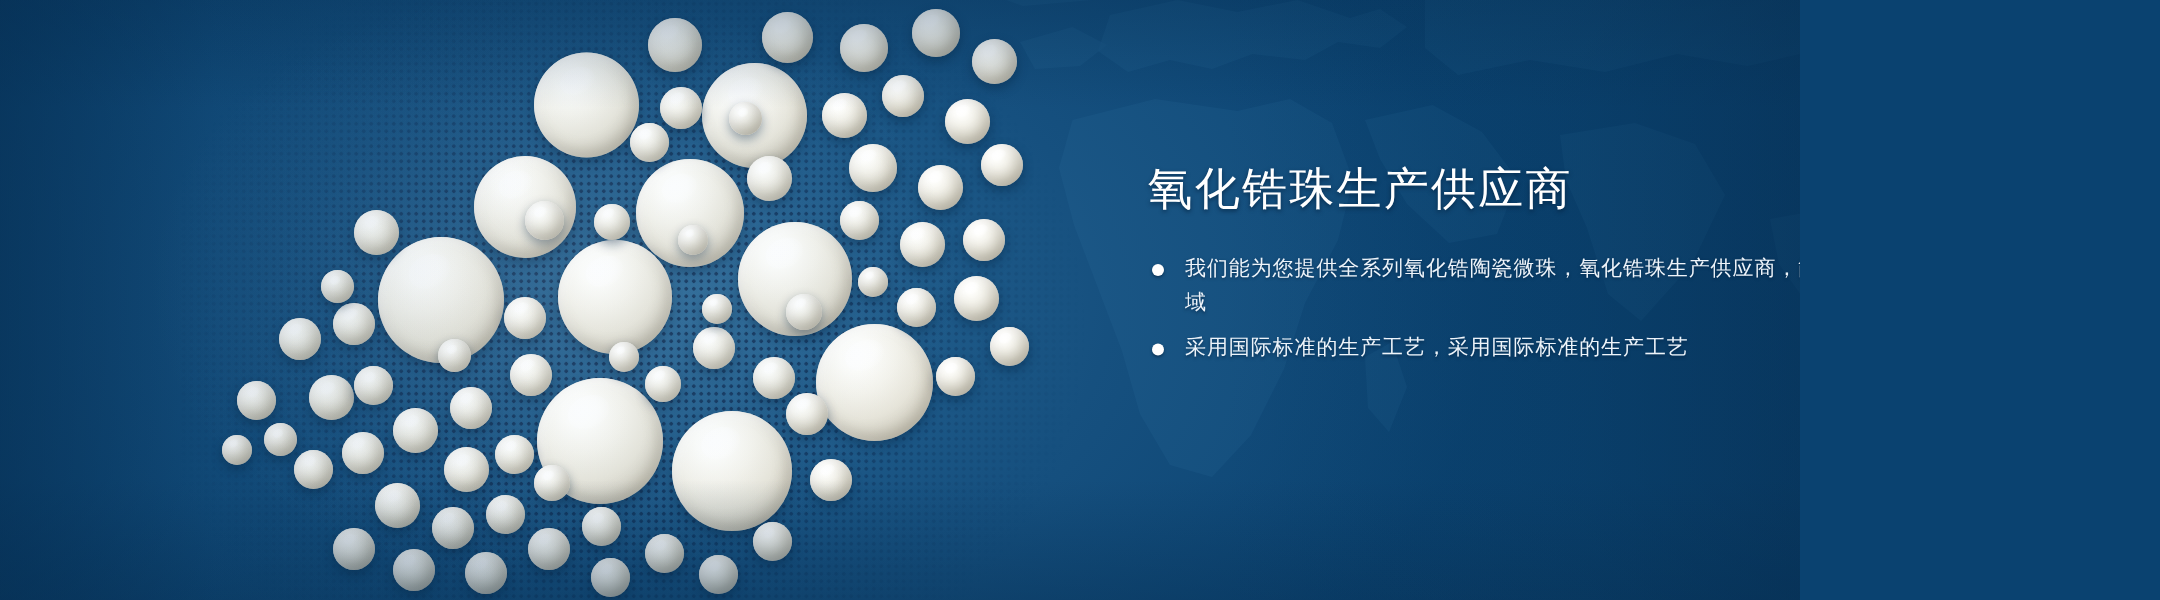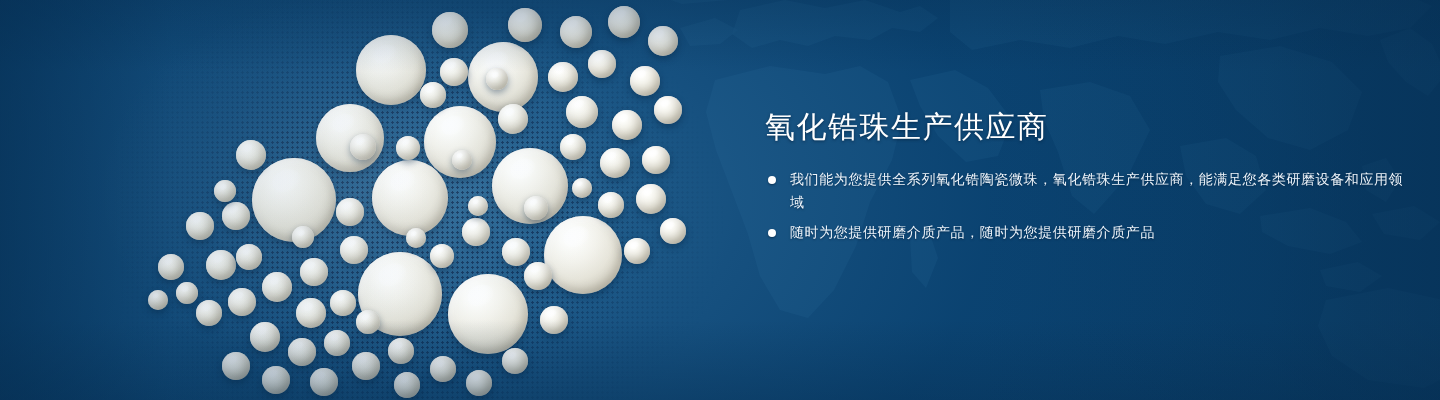--- a/index.html
+++ b/index.html
@@ -14,7 +14,7 @@
 
   .banner {
     position: relative;
-    width: 1440px;
+    width: 1200px;
     height: 400px;
     overflow: hidden;
     background: #4d7c0f;

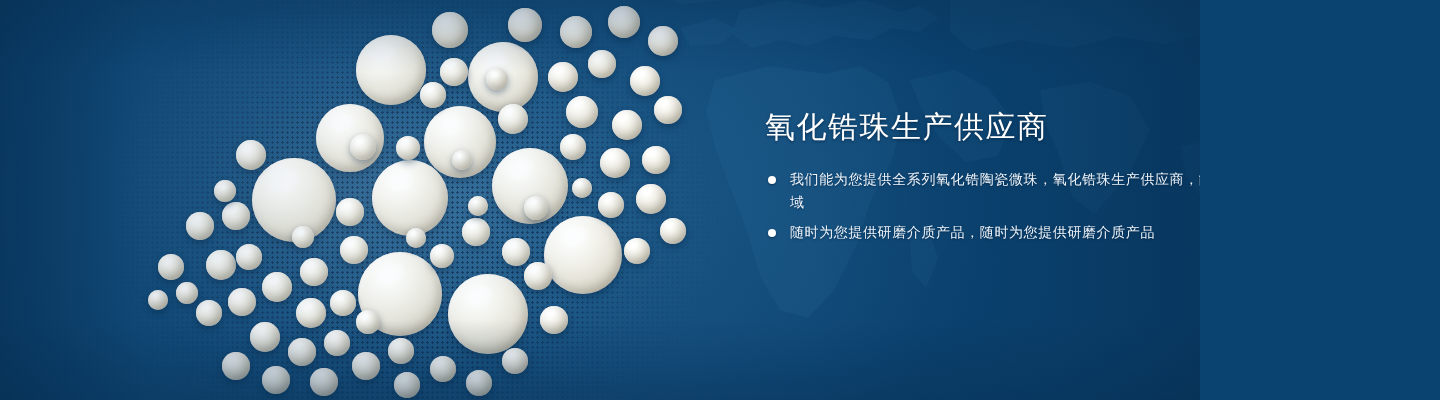--- a/index.html
+++ b/index.html
@@ -302,7 +302,7 @@
       </li>
       <li class="bullet-item">
         <span class="bullet-dot"></span>
-        <span class="bullet-text">随时为您提供研磨介质产品，随时为您提供研磨介质产品</span>
+        <span class="bullet-text">采用国际标准的生产工艺，采用国际标准的生产工艺</span>
       </li>
     </ul>
   </div>

